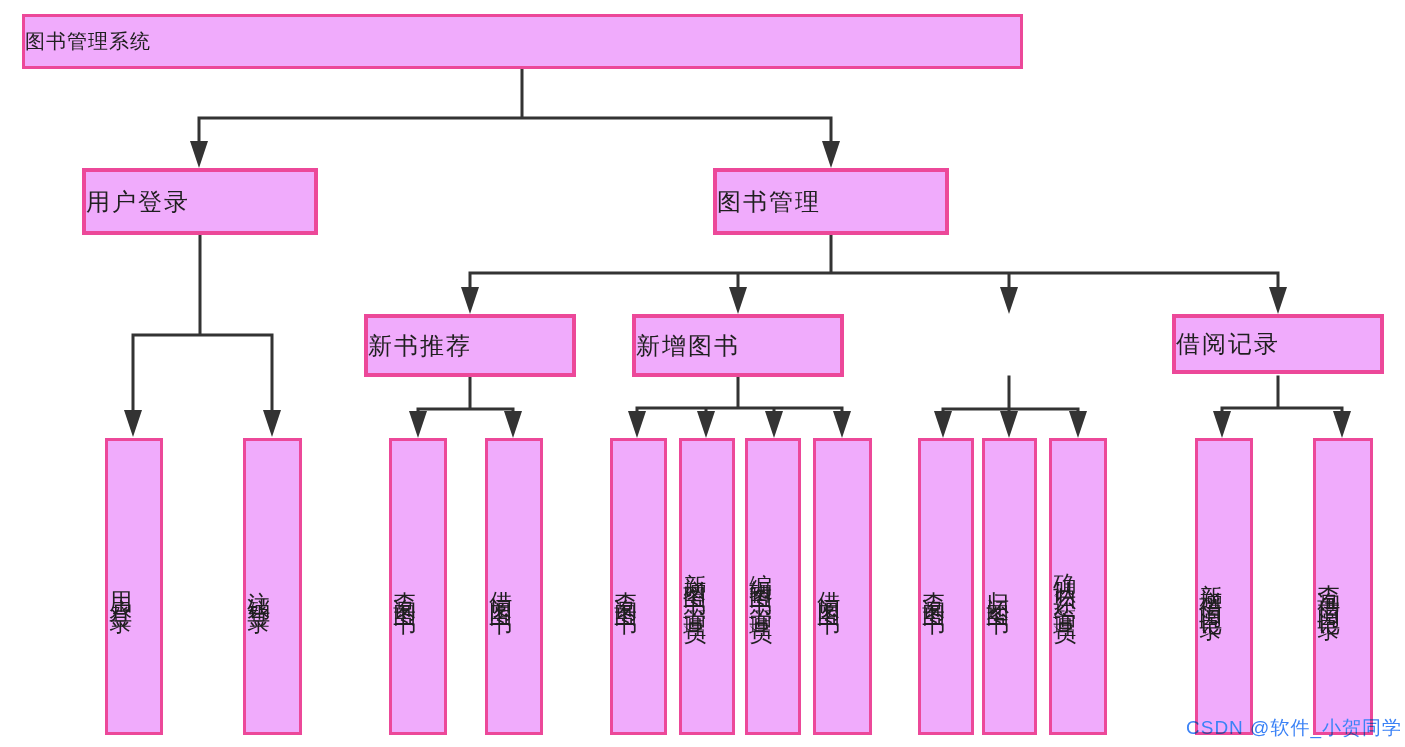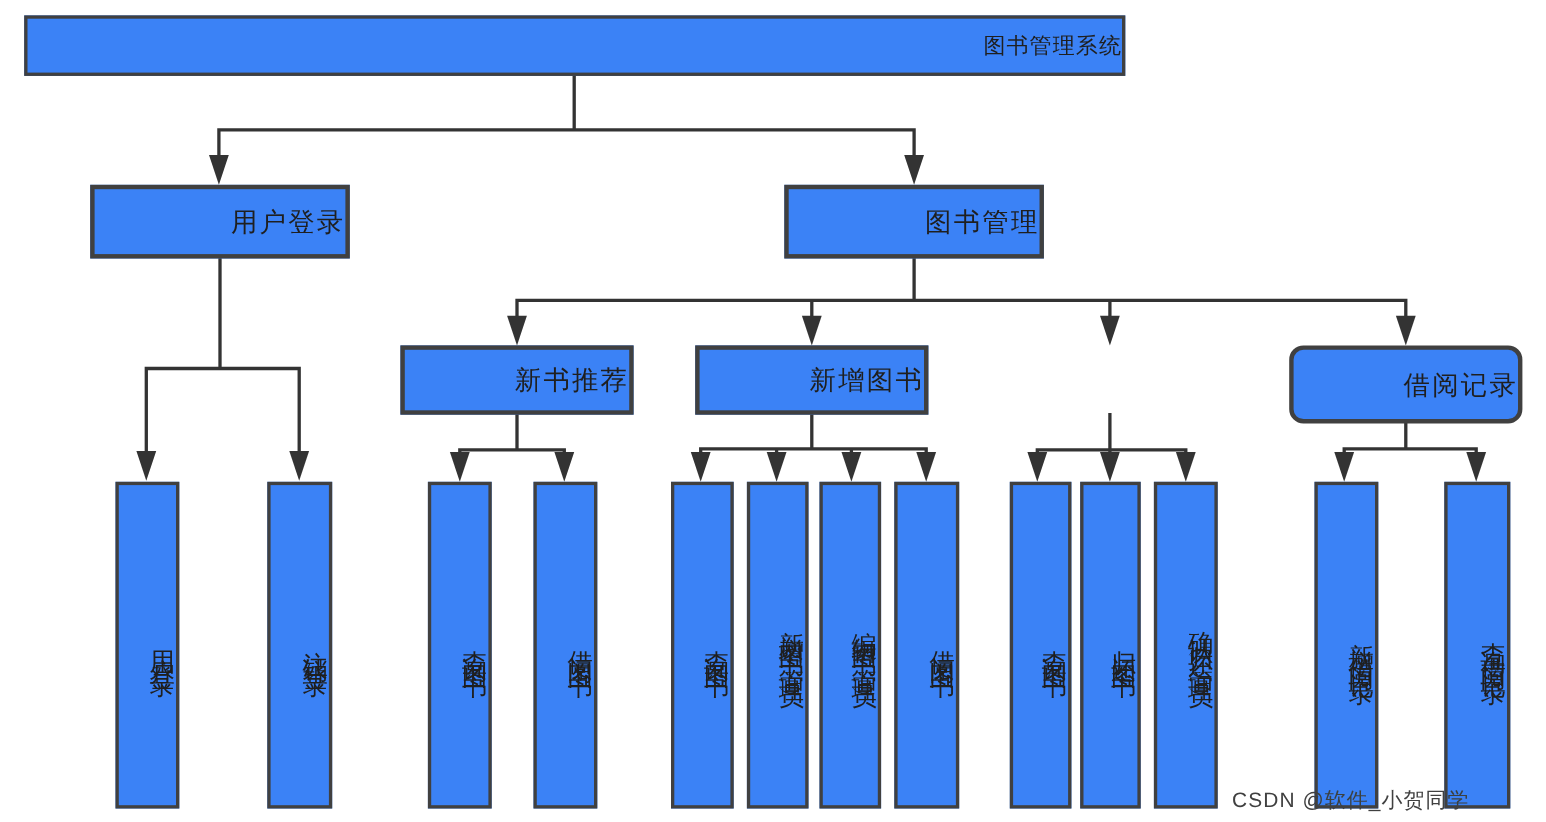--- a/index.html
+++ b/index.html
@@ -12,9 +12,9 @@
   .stage { position:absolute; left:0; top:0; width:1405px; height:747px; }
   svg.connectors { position:absolute; left:0; top:0; z-index:0; }
   .box {
-    position:absolute; background:#3b82f6;
-    border:3px solid #404040;
-    display:flex; align-items:center; justify-content:flex-end;
+    position:absolute; background:#f0abfc;
+    border:3px solid #ec4899;
+    display:flex; align-items:center; justify-content:flex-start;
     z-index:1; color:#1f1f1f;
   }
   .hdr { border-width:4px; }

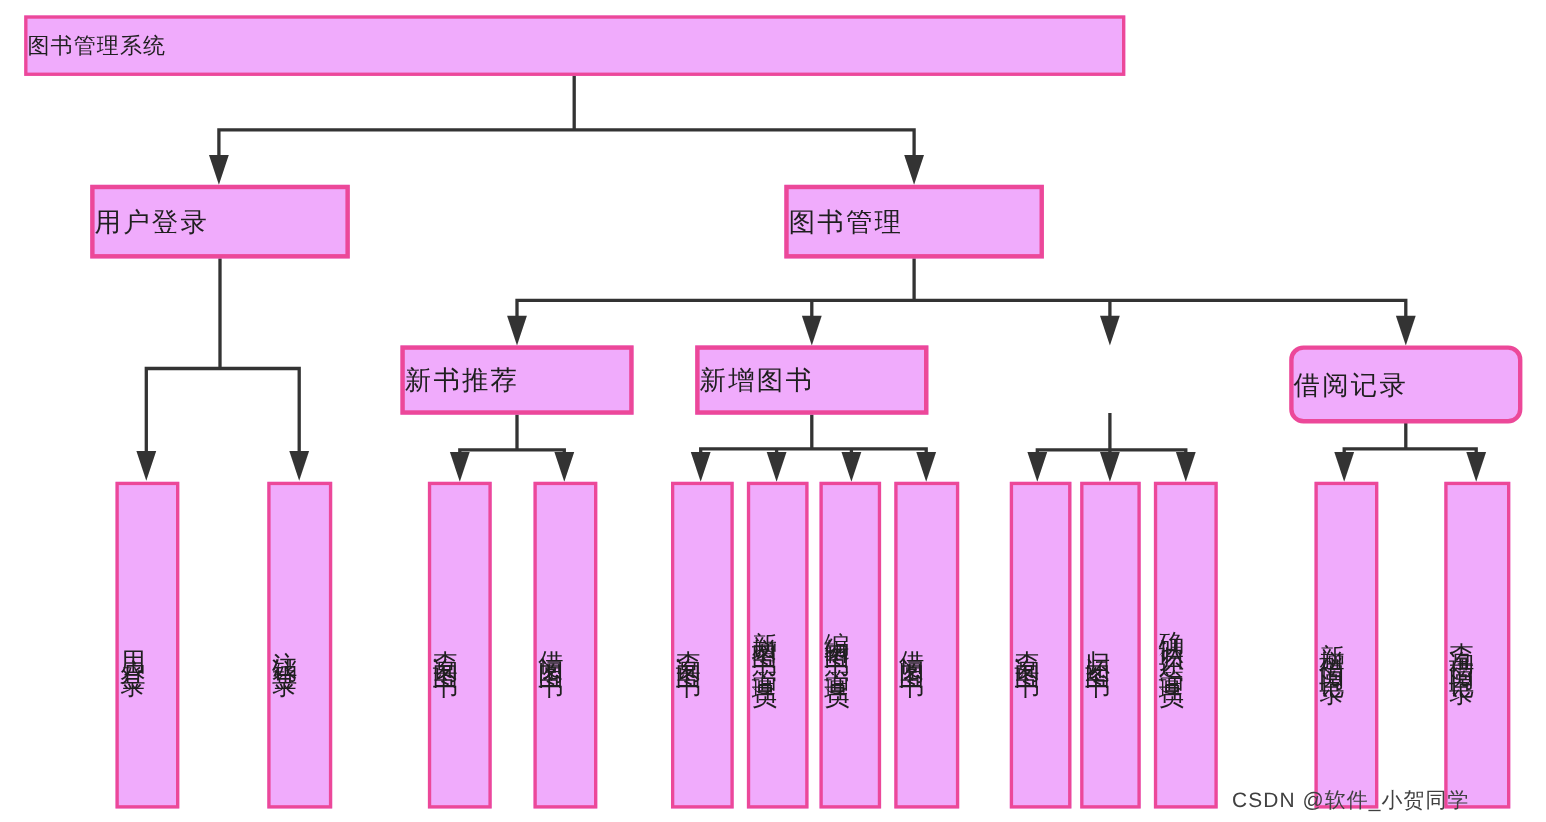--- a/index.html
+++ b/index.html
@@ -88,7 +88,7 @@
   <div class="box hdr" style="left:632px; top:314px; width:212px; height:63px;">
     <span class="hdr-label">新增图书</span>
   </div>
-  <div class="box hdr" style="left:1172px; top:314px; width:212px; height:71px;border-radius:13px;">
+  <div class="box hdr" style="left:1172px; top:314px; width:212px; height:60px;">
     <span class="hdr-label">借阅记录</span>
   </div>
 

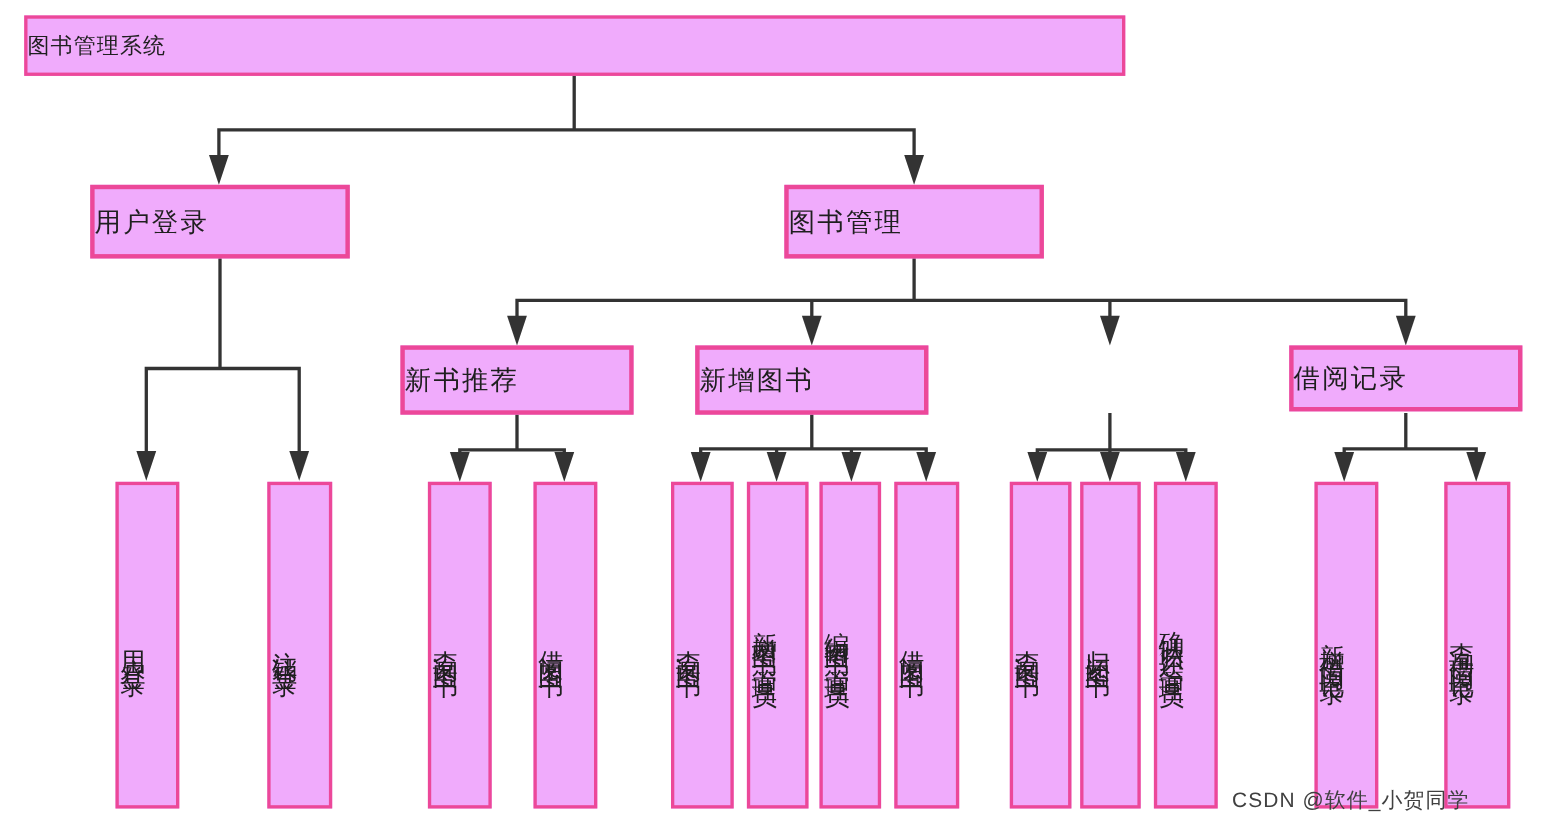--- a/index.html
+++ b/index.html
@@ -27,8 +27,8 @@
     color:#1f1f1f;
   }
   .watermark {
-    position:absolute; left:1120px; top:715px; z-index:2;
-    font-size:19px; letter-spacing:1px; color:#404040;
+    position:absolute; left:1186px; top:715px; z-index:2;
+    font-size:19px; letter-spacing:1px; color:#3b82f6;
     mix-blend-mode:darken; white-space:nowrap;
   }
 </style>

